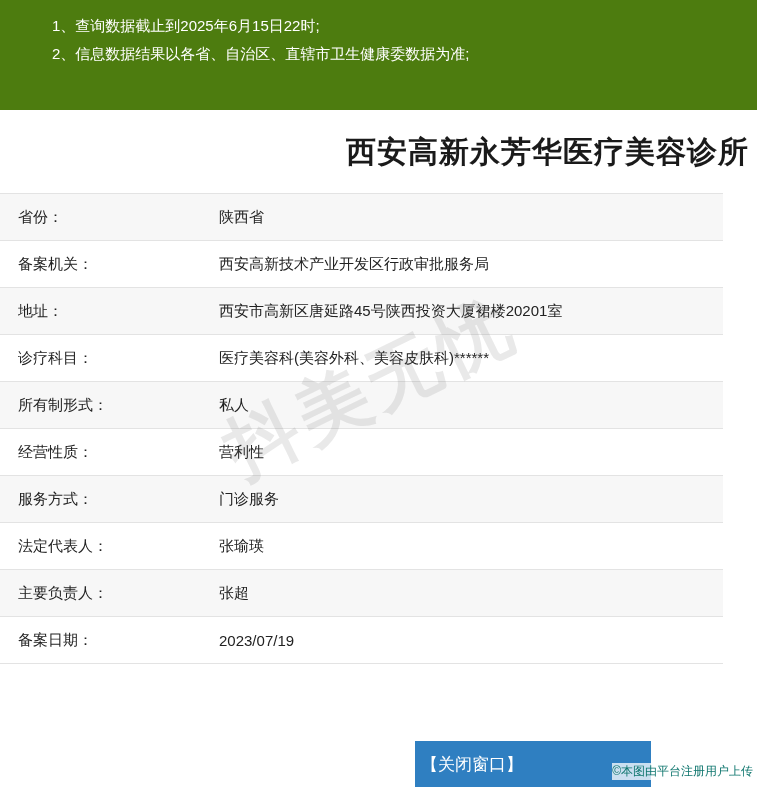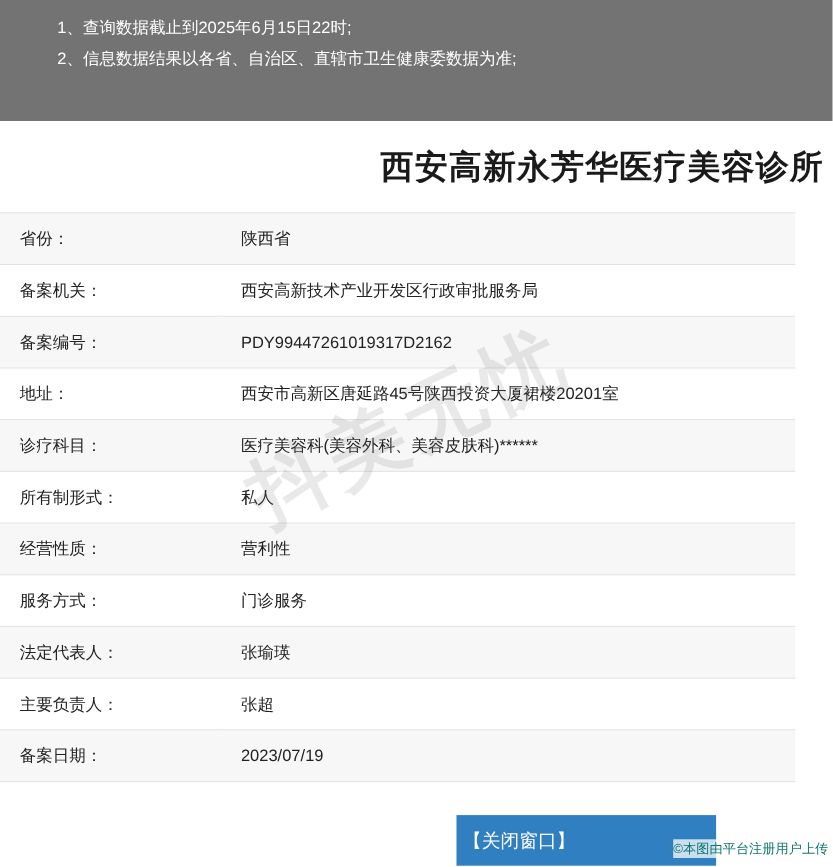--- a/index.html
+++ b/index.html
@@ -15,7 +15,7 @@
     position: relative;
   }
   .notice {
-    background: #737373;
+    background: #4d7c0f;
     color: #ffffff;
     padding: 12px 0 14px 0;
     box-sizing: border-box;

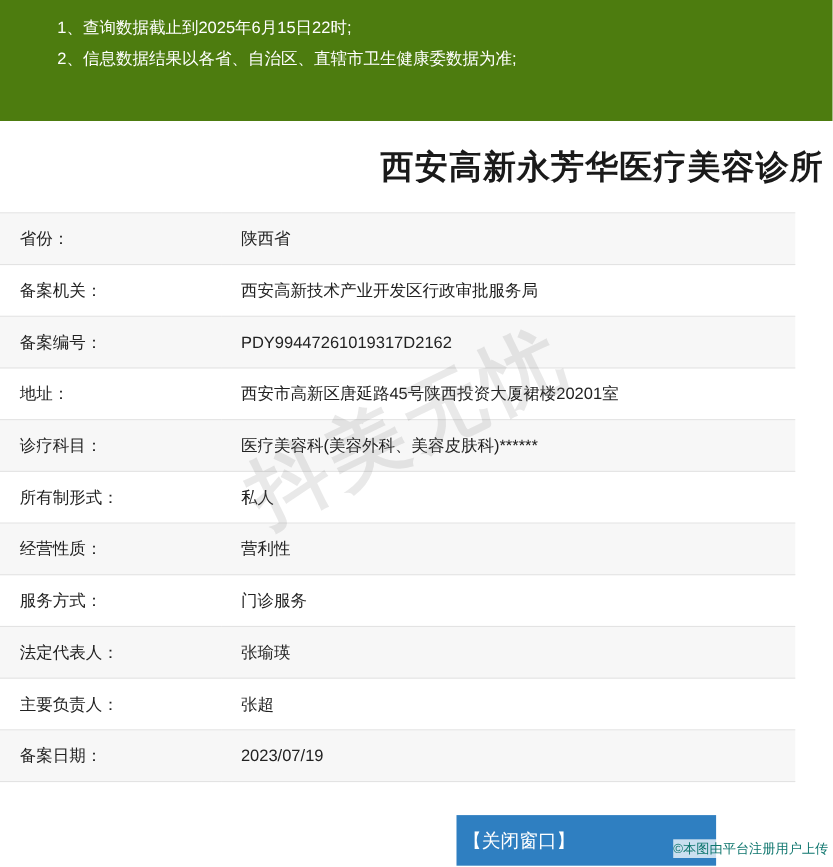--- a/index.html
+++ b/index.html
@@ -134,10 +134,6 @@
       <td class="cell-value">西安高新技术产业开发区行政审批服务局</td>
     </tr>
     <tr>
-      <td class="cell-label">备案编号：</td>
-      <td class="cell-value">PDY99447261019317D2162</td>
-    </tr>
-    <tr>
       <td class="cell-label">地址：</td>
       <td class="cell-value">西安市高新区唐延路45号陕西投资大厦裙楼20201室</td>
     </tr>

